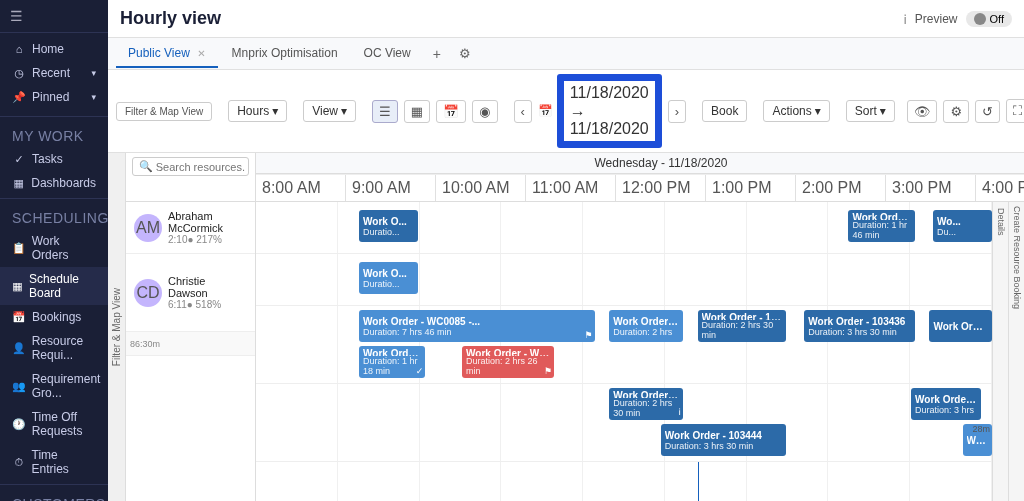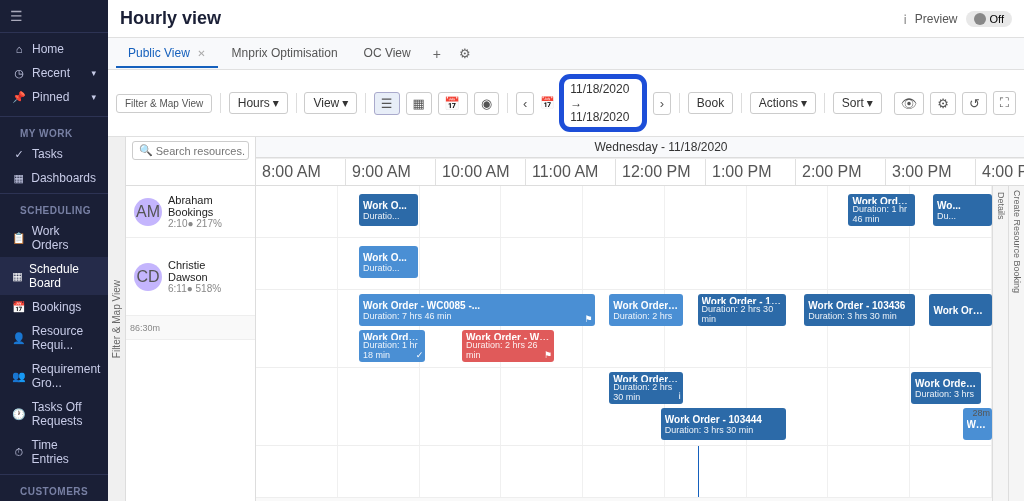--- a/index.html
+++ b/index.html
@@ -44,7 +44,7 @@
     .toolbar-icon-btn { padding: 3px 6px; border: 1px solid #ccc; border-radius: 3px; background: #fff; cursor: pointer; font-size: 13px; color: #555; }
     .toolbar-icon-btn.active { background: #e8eef8; border-color: #aac; }
     .date-nav { display: flex; align-items: center; gap: 4px; }
-    .date-range { font-size: 12px; color: #333; padding: 3px 6px; border: 5px solid #1d4ed8; border-radius: 11px; background: #fff; cursor: pointer; }
+    .date-range { font-size: 16px; color: #333; padding: 3px 6px; border: 7px solid #1d4ed8; border-radius: 3px; background: #fff; cursor: pointer; }
     .search-box { display: flex; align-items: center; border: 1px solid #ccc; border-radius: 3px; background: #fff; padding: 2px 6px; }
     .search-box input { border: none; outline: none; font-size: 12px; width: 120px; }
 

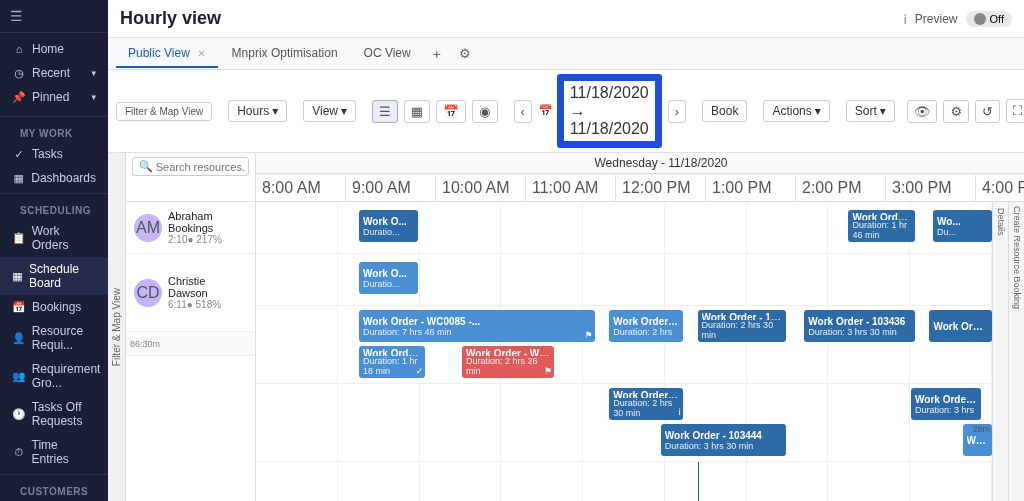--- a/index.html
+++ b/index.html
@@ -13,7 +13,7 @@
     .sidebar-item { display: flex; align-items: center; gap: 6px; padding: 5px 12px; cursor: pointer; font-size: 12px; color: #c8cce8; }
     .sidebar-item.active { background: #252b4a; color: #fff; }
     .sidebar-item .icon { font-size: 11px; width: 14px; text-align: center; }
-    .sidebar-group-header { padding: 8px 12px 3px; font-size: 10px; color: #7880a4; font-weight: 700; text-transform: uppercase; letter-spacing: 0.5px; margin-left: 8px; }
+    .sidebar-group-header { padding: 8px 12px 3px; font-size: 14px; color: #7880a4; font-weight: 400; text-transform: uppercase; letter-spacing: 0.5px; }
     .sidebar-chevron { margin-left: auto; font-size: 9px; }
     .sidebar-divider { border-top: 1px solid #2d3354; margin: 3px 0; }
 

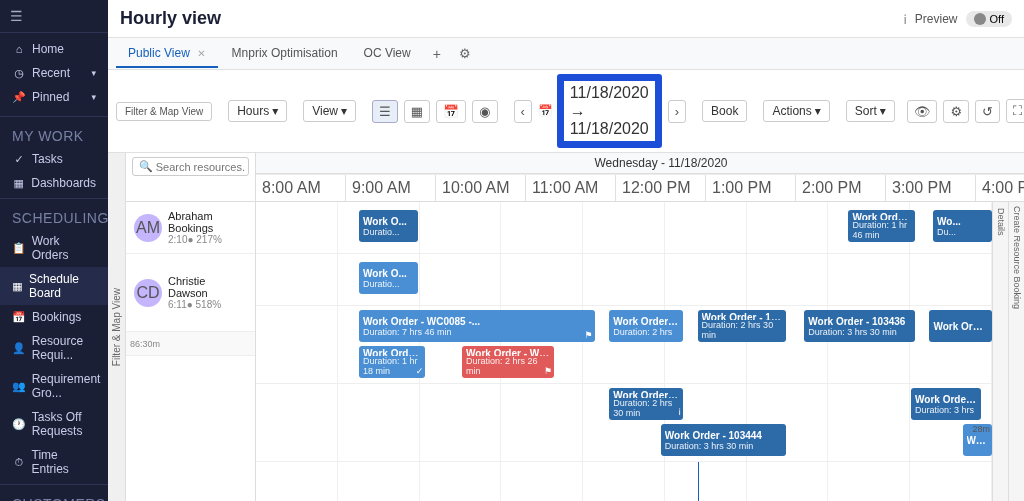--- a/index.html
+++ b/index.html
@@ -281,7 +281,7 @@
           <div class="resource-row">
             <div class="resource-avatar">AM</div>
             <div class="resource-info">
-              <div class="resource-name">Abraham Bookings</div>
+              <div class="resource-name">Abraham McCormick</div>
               <div class="resource-stats">2:10● 217%</div>
             </div>
           </div>

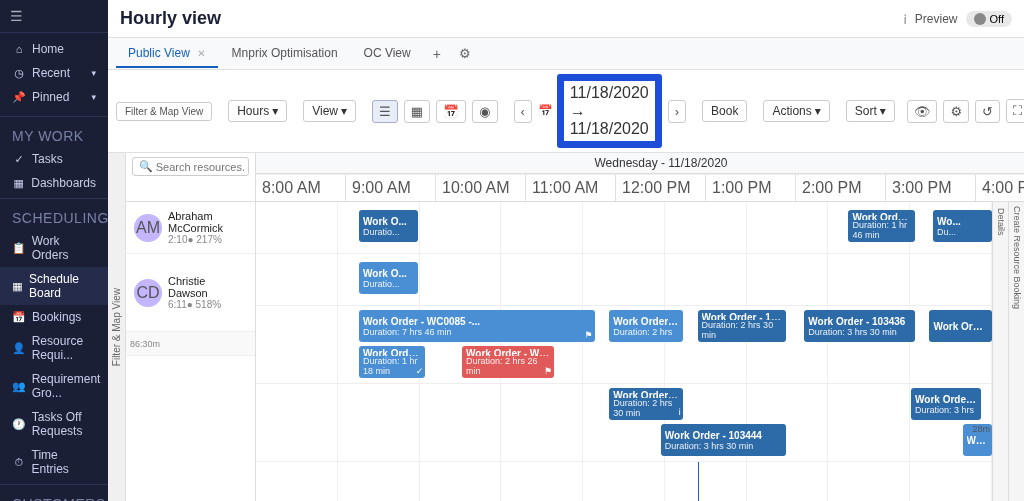--- a/index.html
+++ b/index.html
@@ -149,7 +149,7 @@
   </div>
   <div class="sidebar-item">
     <span class="icon">🕐</span>
-    <span>Tasks Off Requests</span>
+    <span>Time Off Requests</span>
   </div>
   <div class="sidebar-item">
     <span class="icon">⏱</span>

